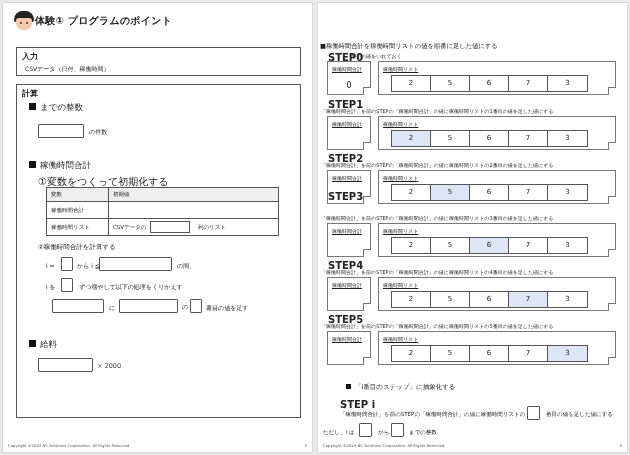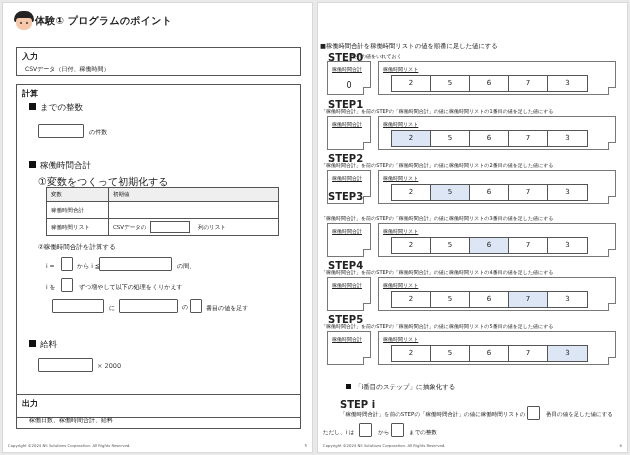--- a/index.html
+++ b/index.html
@@ -106,10 +106,6 @@
     <span class="small" style="left:80px;top:277px;font-size:6.5px;color:#444;">× 2000</span>
   </div>
 
-  <div class="box" style="left:13px;top:391px;width:285px;height:35px;">
-    <span class="bt">出力</span>
-    <span class="small" style="left:12px;top:21px;">稼働日数、稼働時間合計、給料</span>
-  </div>
 
   <span class="foot">Copyright ©2024 NS Solutions Corporation. All Rights Reserved.</span>
   <span class="pnum">5</span>

